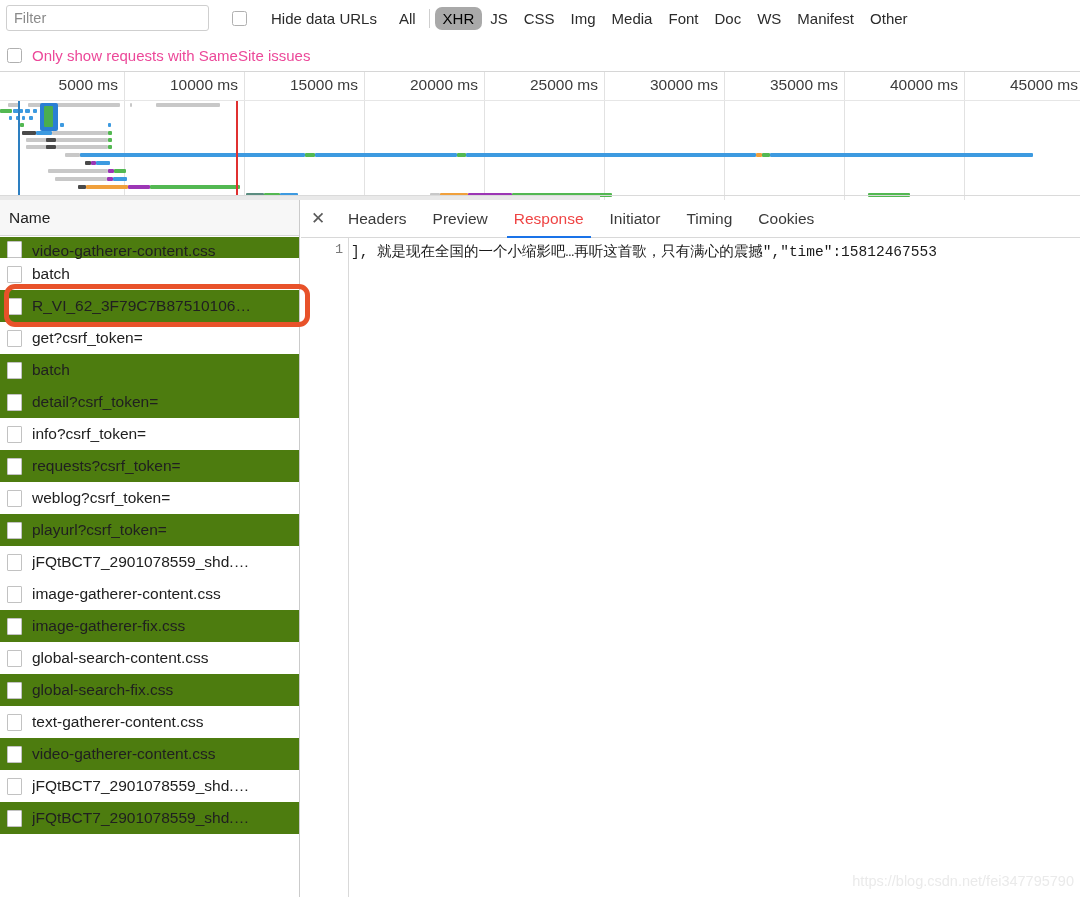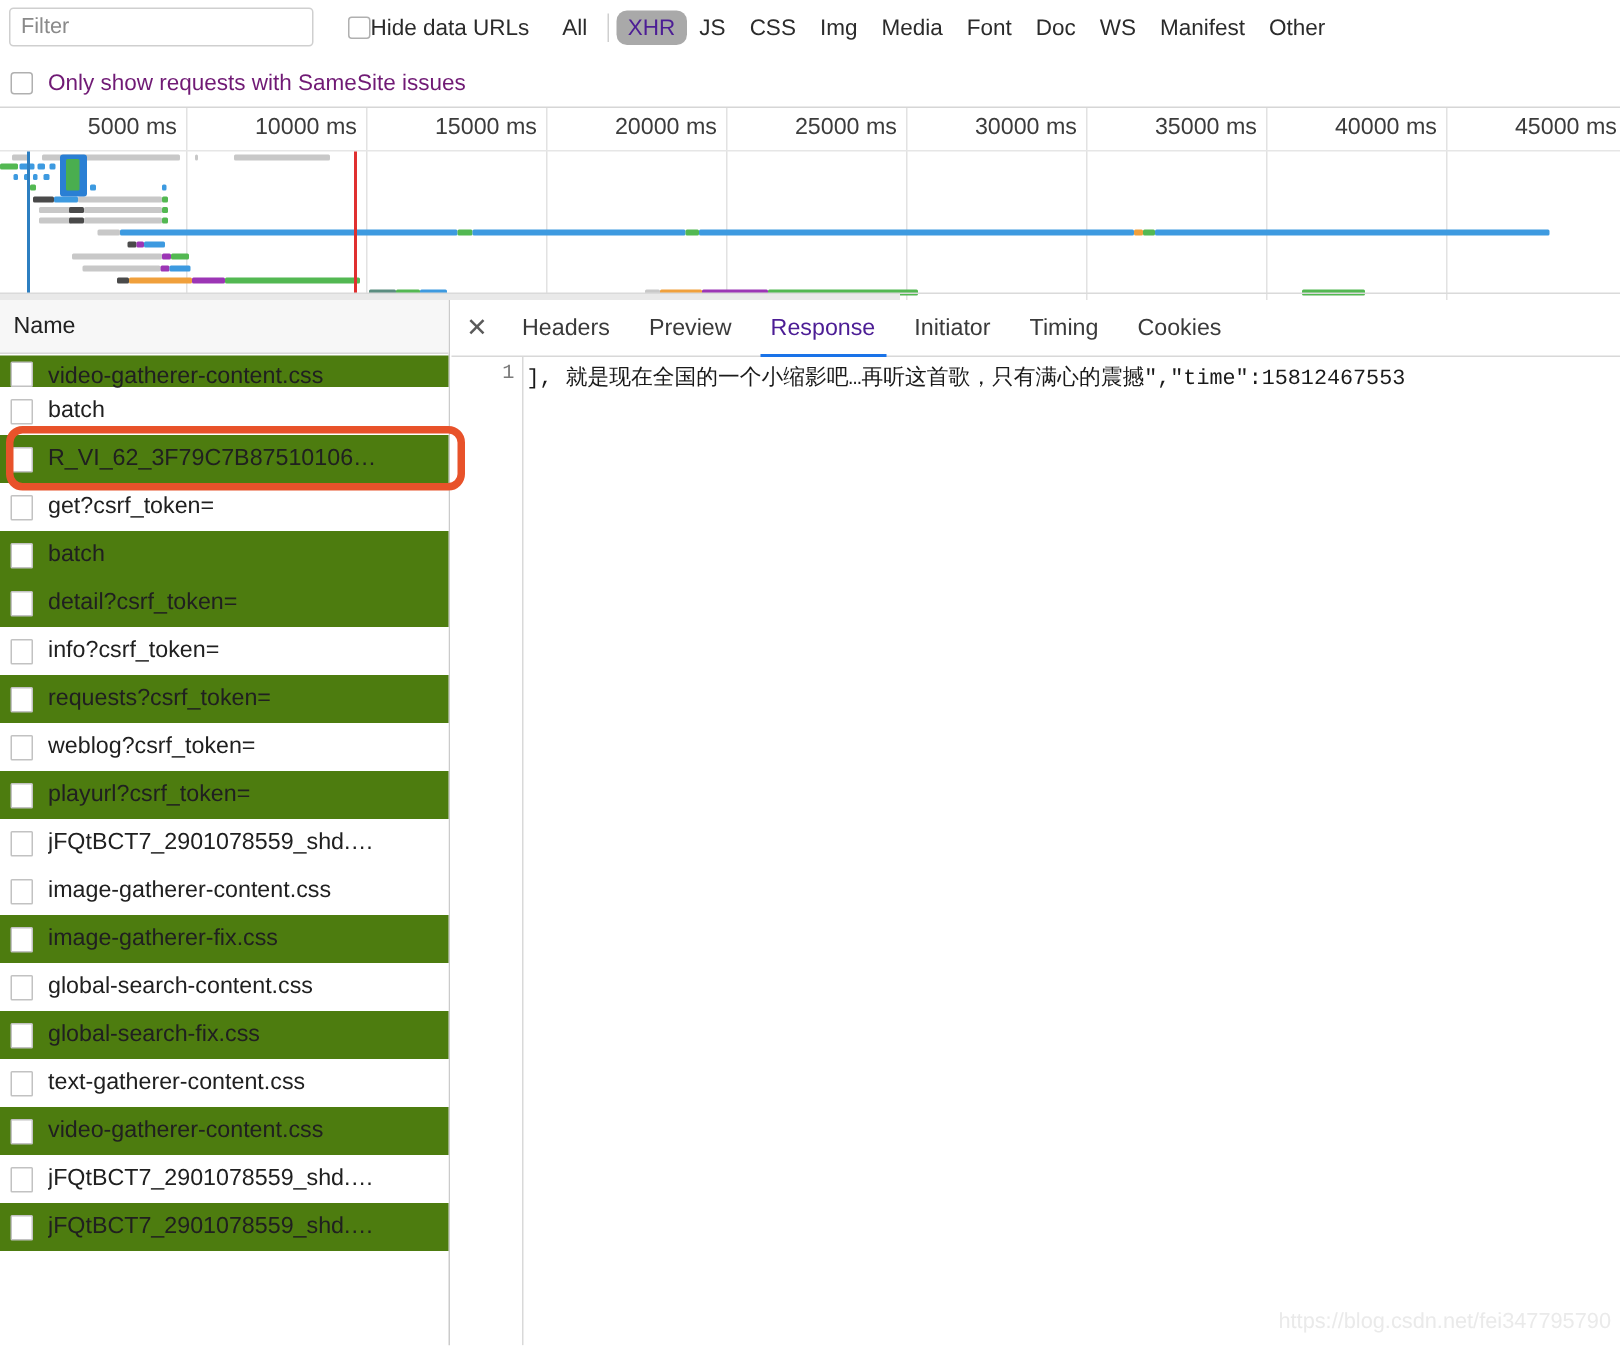--- a/index.html
+++ b/index.html
@@ -44,7 +44,7 @@
     flex: 0 0 auto;
   }
   .hide-urls-wrap {
-    display: flex; align-items: center; gap: 0;
+    display: flex; align-items: center; gap: 24px;
     margin-left: 23px;
   }
   .hide-urls-label {

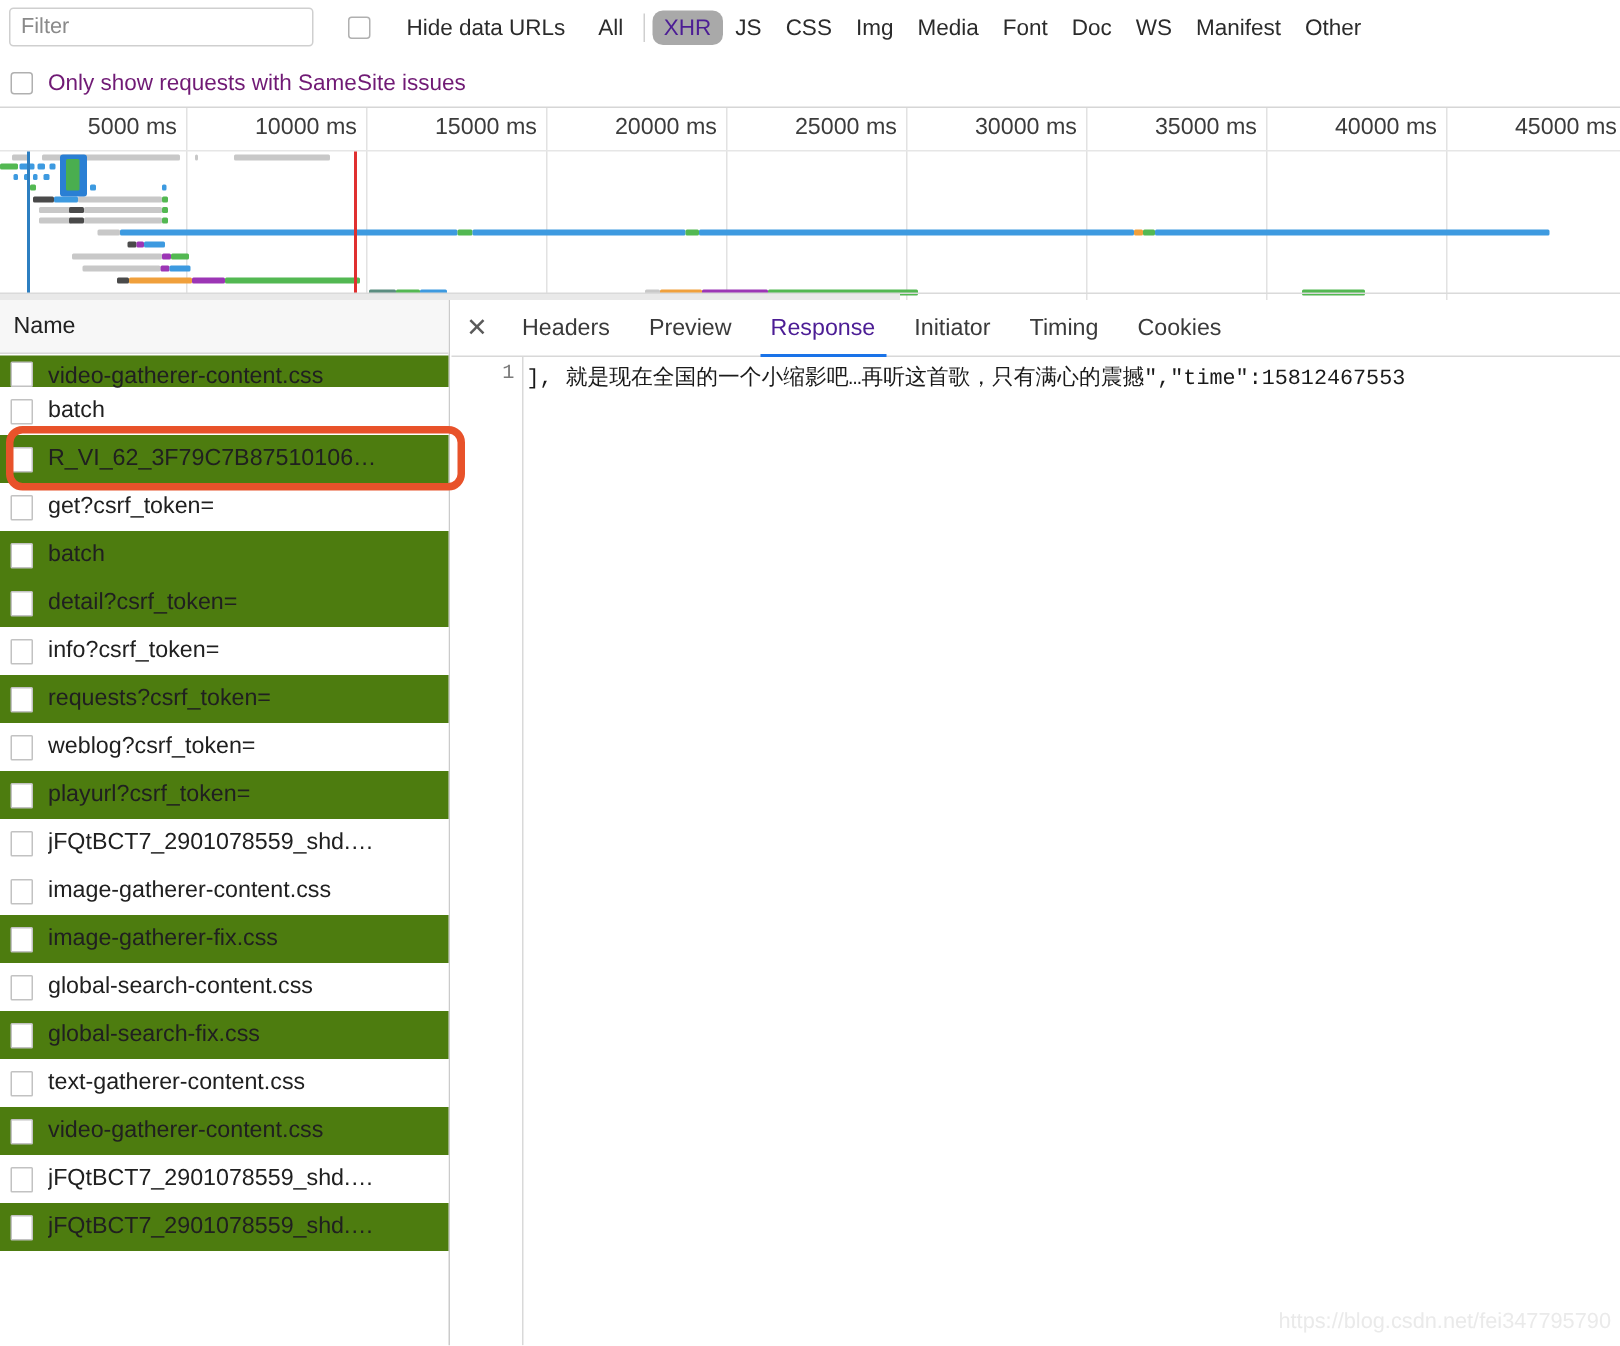--- a/index.html
+++ b/index.html
@@ -62,7 +62,7 @@
     white-space: nowrap;
     cursor: default;
   }
-  .type-chip.active { background: #a9a9a9; color: #4c1d95; font-weight: 400; }
+  .type-chip.active { background: #a9a9a9; color: #000000; font-weight: 400; }
   .type-sep {
     width: 1px; height: 19px; background: #cfcfcf;
     margin: 0 5px;

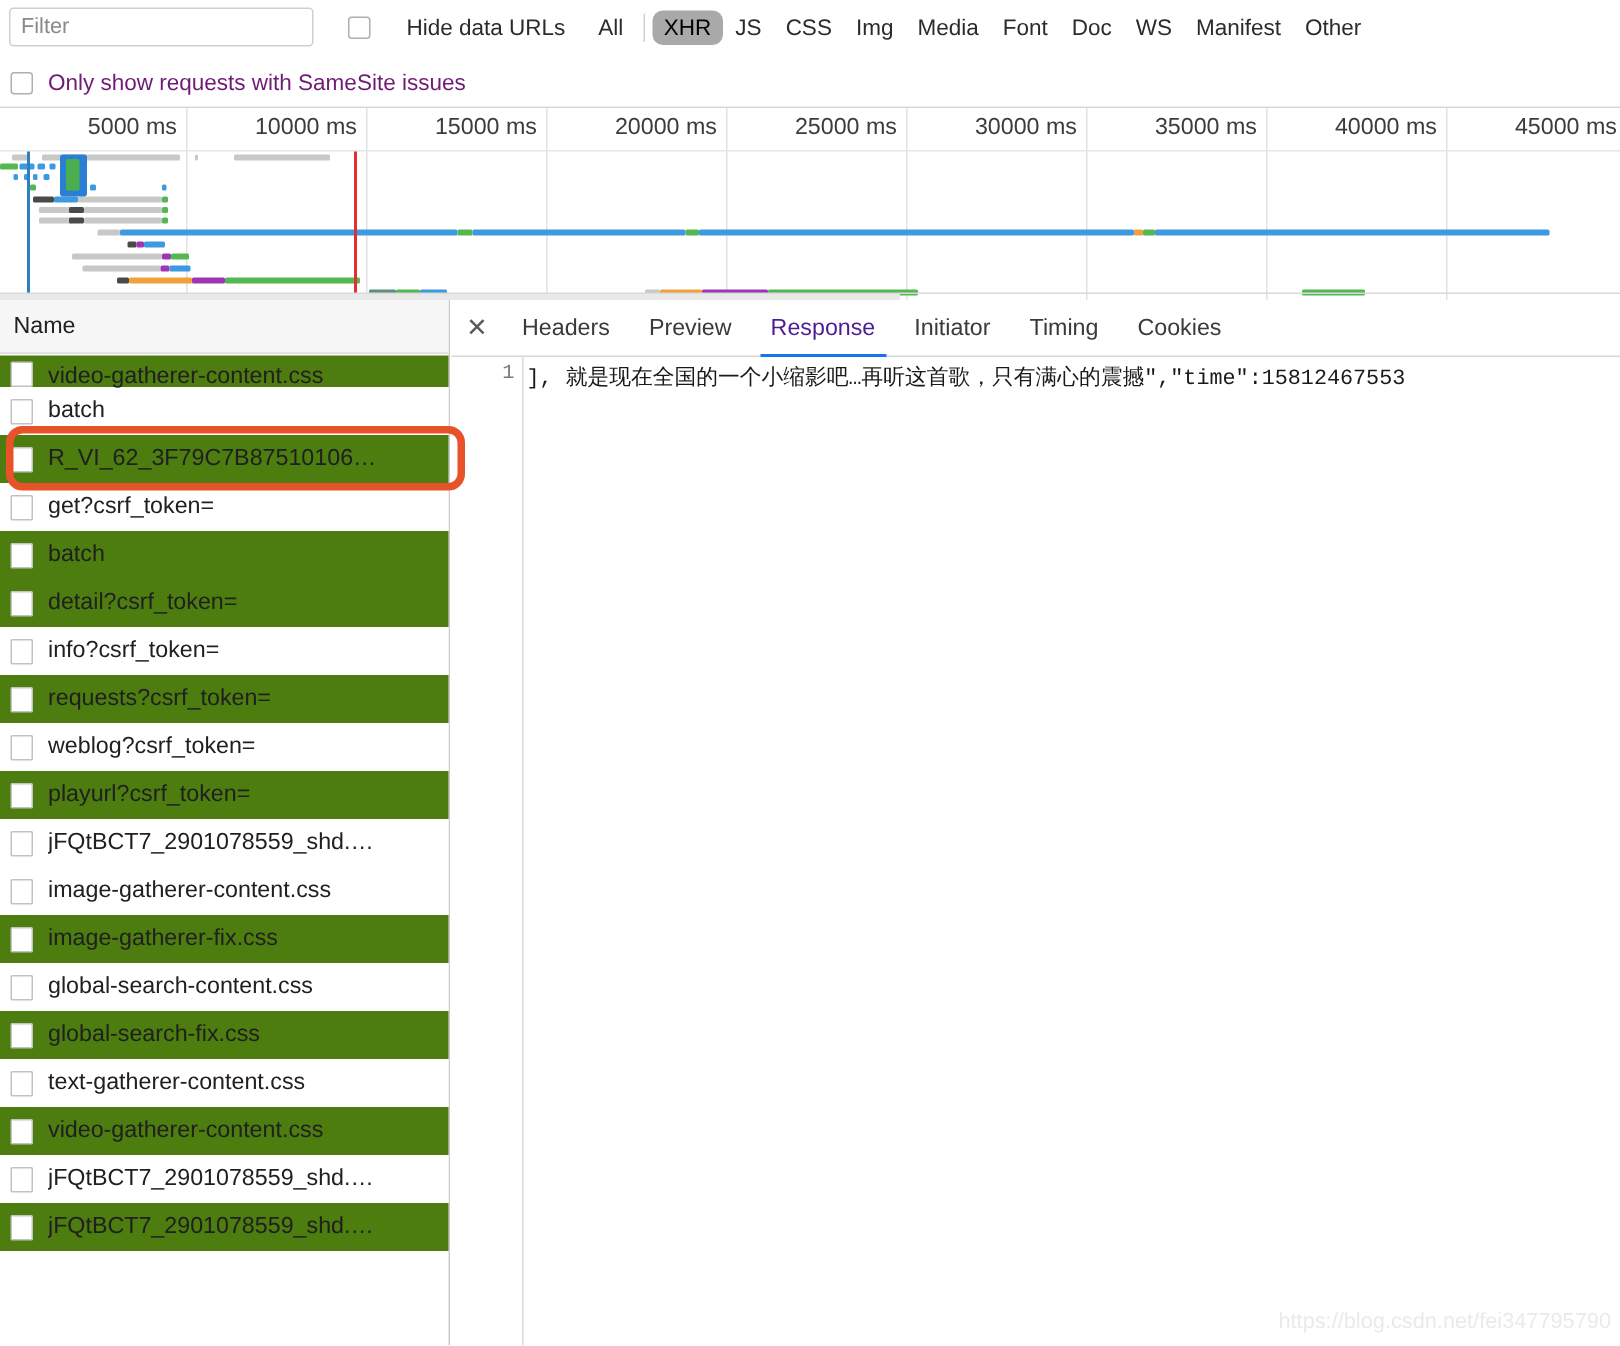--- a/index.html
+++ b/index.html
@@ -75,7 +75,7 @@
     display: flex; align-items: center;
     padding-left: 7px; gap: 10px;
   }
-  .samesite-label { font-size: 15px; color: #701a75; }
+  .samesite-label { font-size: 15px; color: #ec4899; }
 
   .toolbar-divider {
     position: absolute; left: 0; top: 71px;

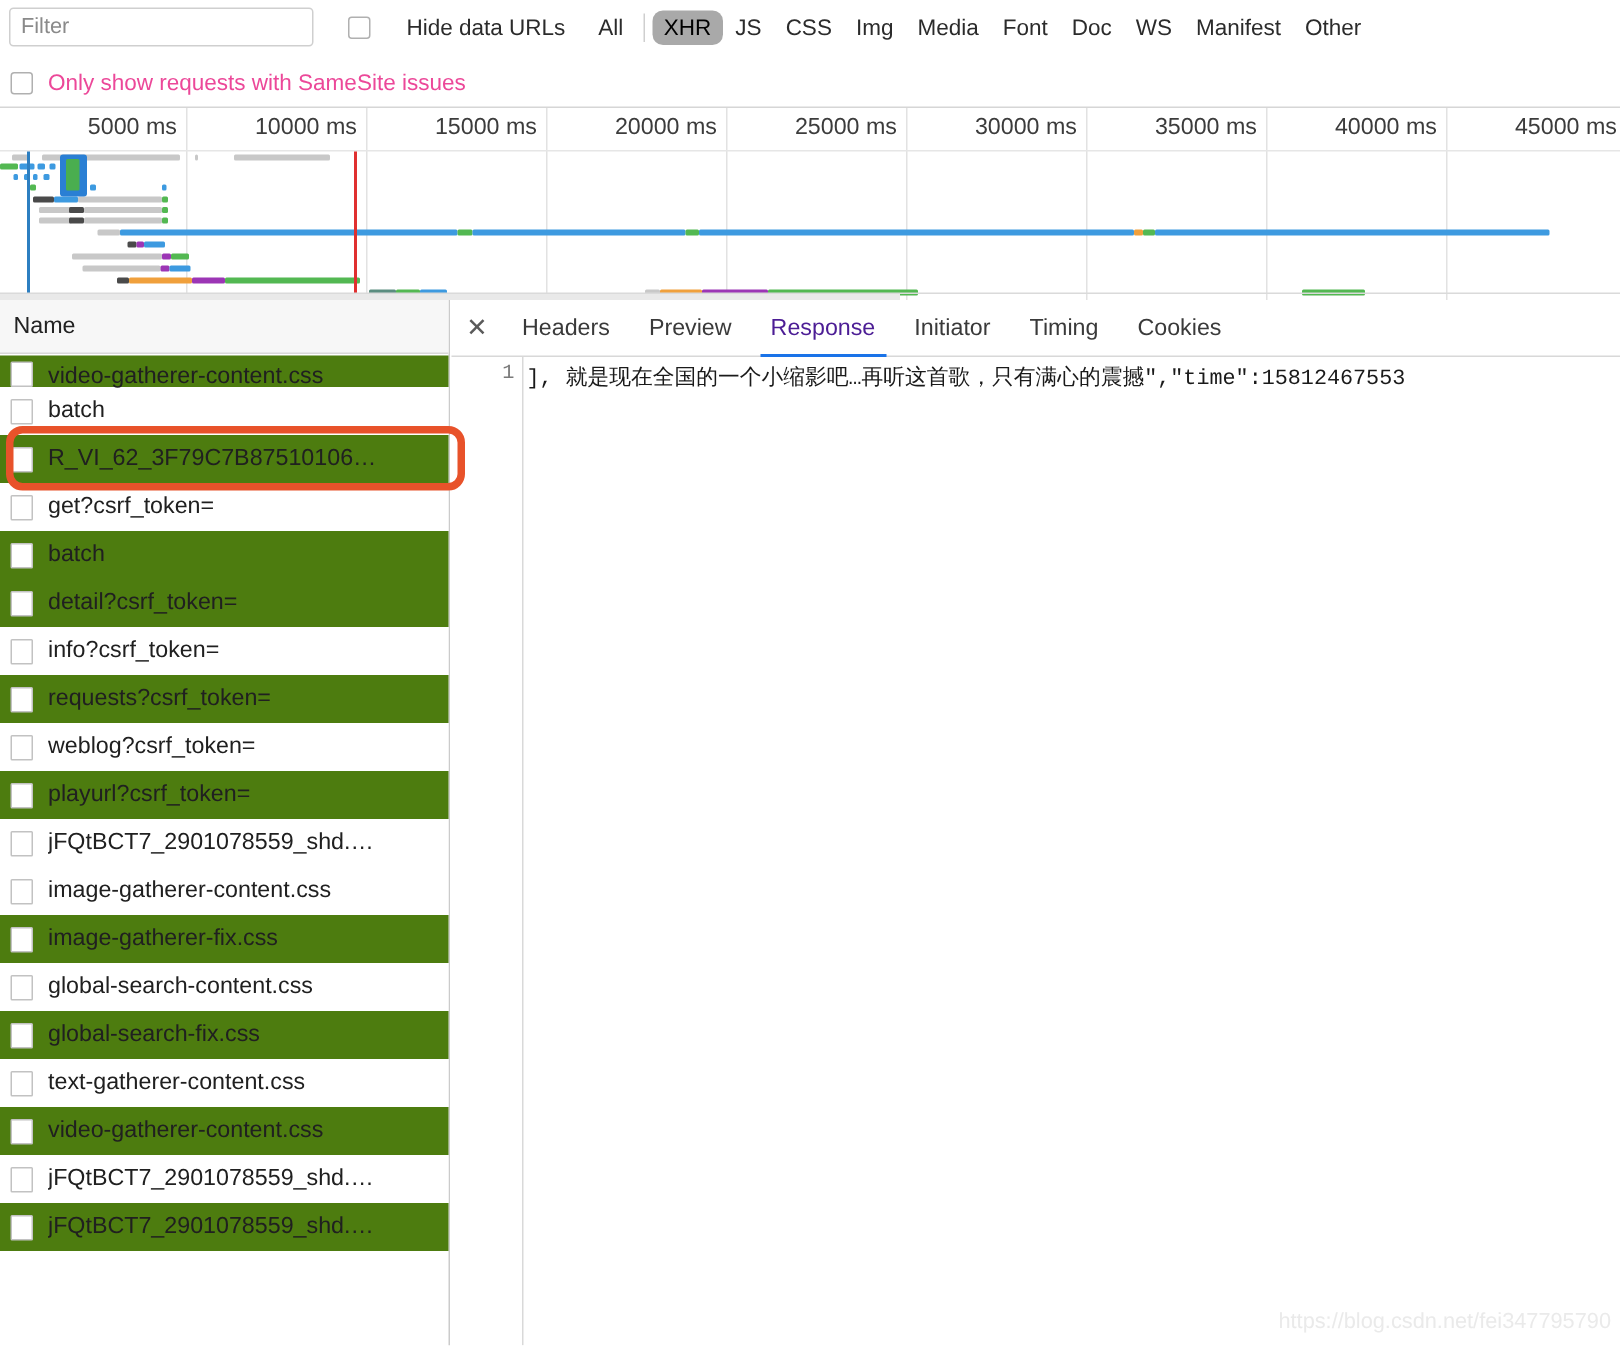--- a/index.html
+++ b/index.html
@@ -213,7 +213,7 @@
     color: #3a3a3a;
     position: relative;
   }
-  .tab.active { color: #4c1d95; }
+  .tab.active { color: #ef4444; }
   .tab.active::after {
     content: "";
     position: absolute; left: 6px; right: 6px; bottom: 0;

